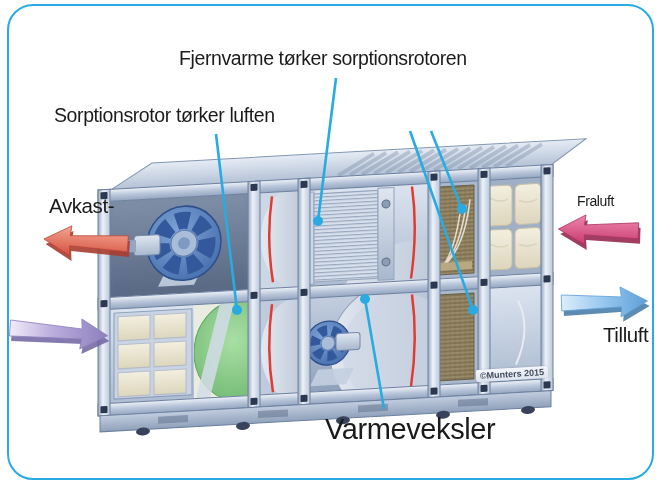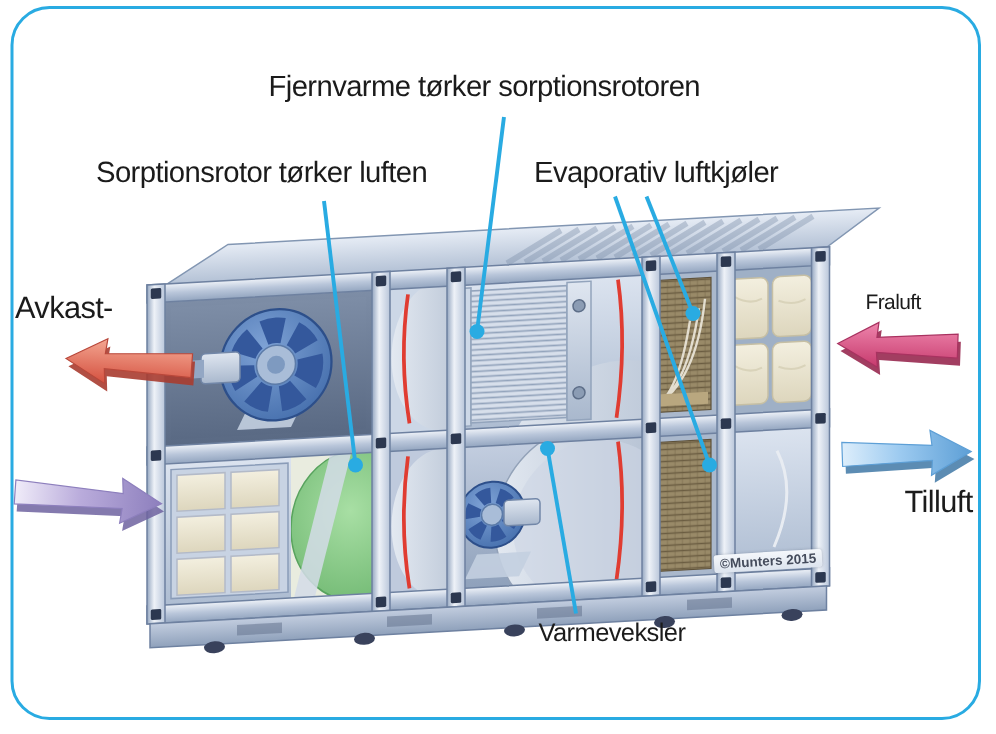--- a/index.html
+++ b/index.html
@@ -11,7 +11,7 @@
        letter-spacing:-0.4px;white-space:nowrap;}
   .lbl span{display:block;}
   #lbl-fjernvarme{left:179px;top:47px;}
-  #lbl-sorption{left:64px;top:104px;text-align:center;}
+  #lbl-sorption{left:54px;top:104px;text-align:center;}
   #lbl-evap{left:356px;top:104px;}
   #lbl-avkast{left:10px;top:193px;font-size:20.5px;}
   #lbl-fraluft{left:577px;top:193px;font-size:14px;}

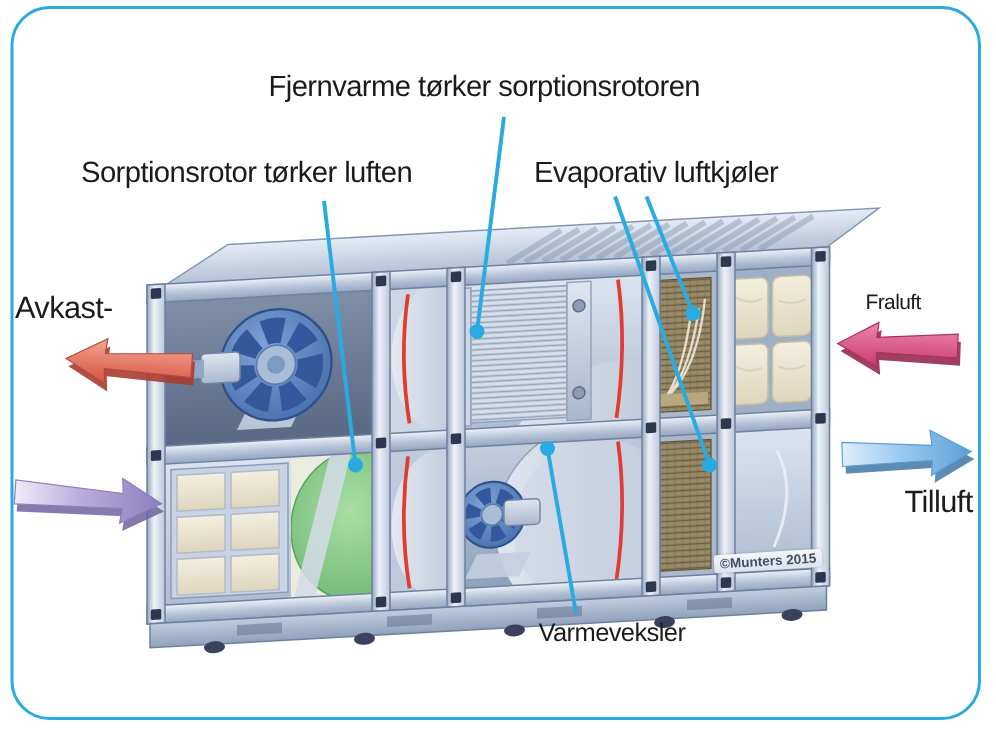--- a/index.html
+++ b/index.html
@@ -305,7 +305,6 @@
 
   <div class="lbl" id="lbl-fjernvarme">Fjernvarme tørker sorptionsrotoren</div>
   <div class="lbl" id="lbl-sorption">Sorptionsrotor tørker luften</div>
-  <div class="lbl" id="lbl-evap">Evaporativ luftkjøler</div>
   <div class="lbl" id="lbl-avkast">
     <span>Avkast-</span>
   </div>

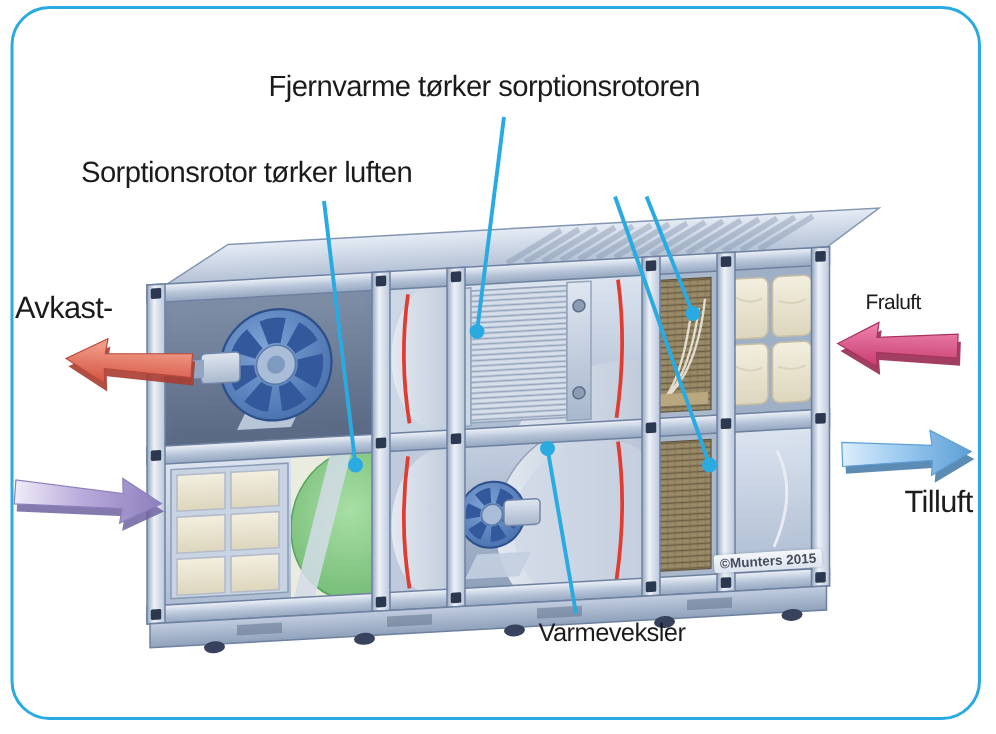--- a/index.html
+++ b/index.html
@@ -9,7 +9,7 @@
          border:2.5px solid #29abe2;border-radius:26px;pointer-events:none;}
   .lbl{position:absolute;font-size:19.5px;line-height:1.22;color:#1b1b1b;
        letter-spacing:-0.4px;white-space:nowrap;}
-  .lbl span{display:block;}
+  .lbl span{display:block;padding-left:39px;}
   #lbl-fjernvarme{left:179px;top:47px;}
   #lbl-sorption{left:54px;top:104px;text-align:center;}
   #lbl-evap{left:356px;top:104px;}

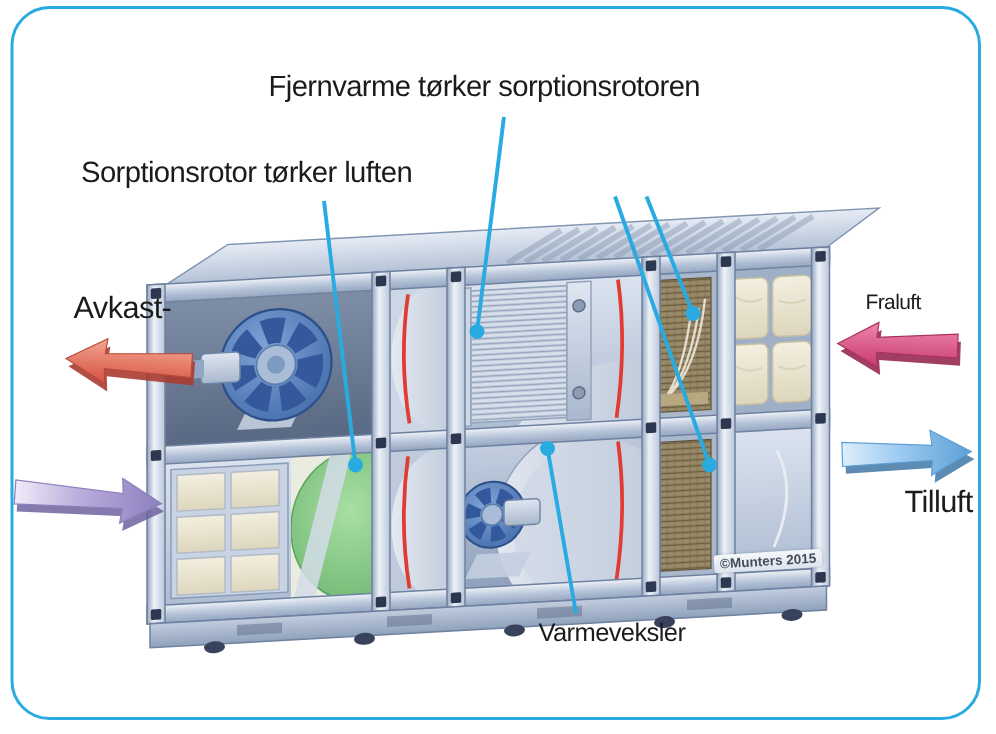--- a/index.html
+++ b/index.html
@@ -17,7 +17,7 @@
   #lbl-fraluft{left:577px;top:193px;font-size:14px;}
   #lbl-uteluft{left:10px;top:351px;font-size:20.5px;}
   #lbl-tilluft{left:579px;top:322px;font-size:20.5px;margin-left:24px;}
-  #lbl-varme{left:325px;top:412px;font-size:17px;margin-left:34px;}
+  #lbl-varme{left:325px;top:412px;font-size:29px;}
   #watermark{position:absolute;left:476px;top:368px;font-size:9px;font-weight:bold;
        color:#454c5c;background:linear-gradient(#f4f7fb,#dde4ee);
        padding:1px 4px;border-radius:2px;transform:rotate(-3.5deg);

